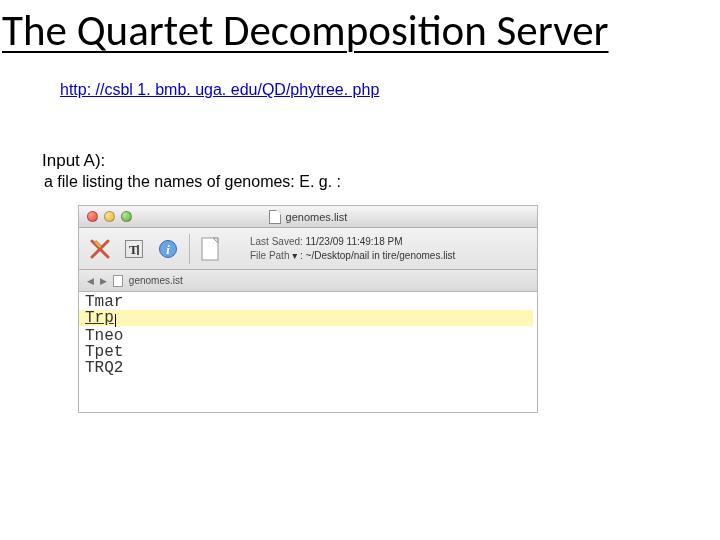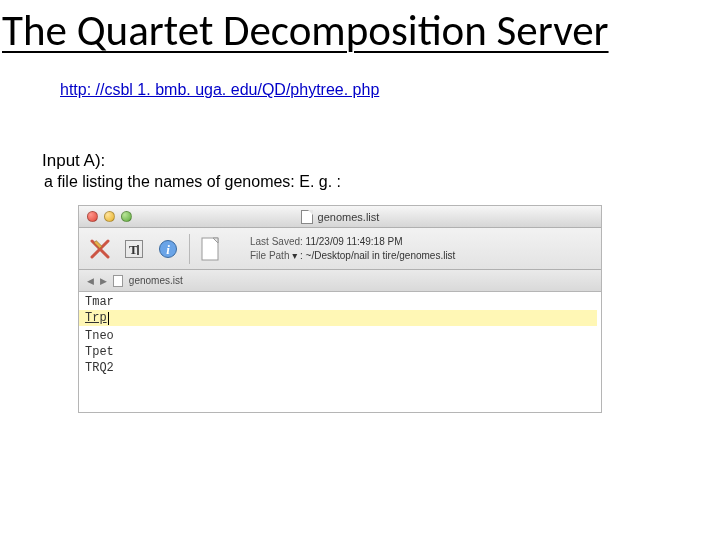--- a/index.html
+++ b/index.html
@@ -37,7 +37,7 @@
   }
   .editor-window {
     margin: 14px 0 0 78px;
-    width: 524px;
+    width: 460px;
     border: 1px solid #b5b5b5;
     background: #fff;
     font-family: "Lucida Grande", Arial, sans-serif;

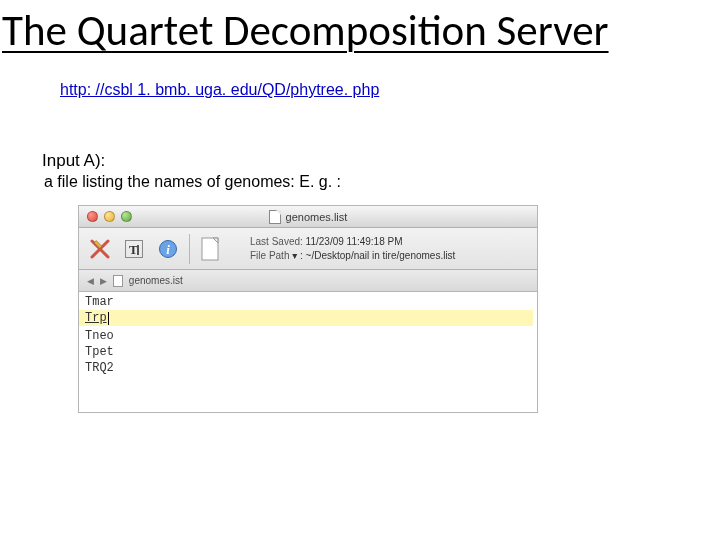--- a/index.html
+++ b/index.html
@@ -115,7 +115,7 @@
     height: 120px;
     background: #fff;
     font-family: Monaco, "Courier New", monospace;
-    font-size: 12px;
+    font-size: 16px;
     color: #333;
     padding: 2px 0 2px 6px;
   }

